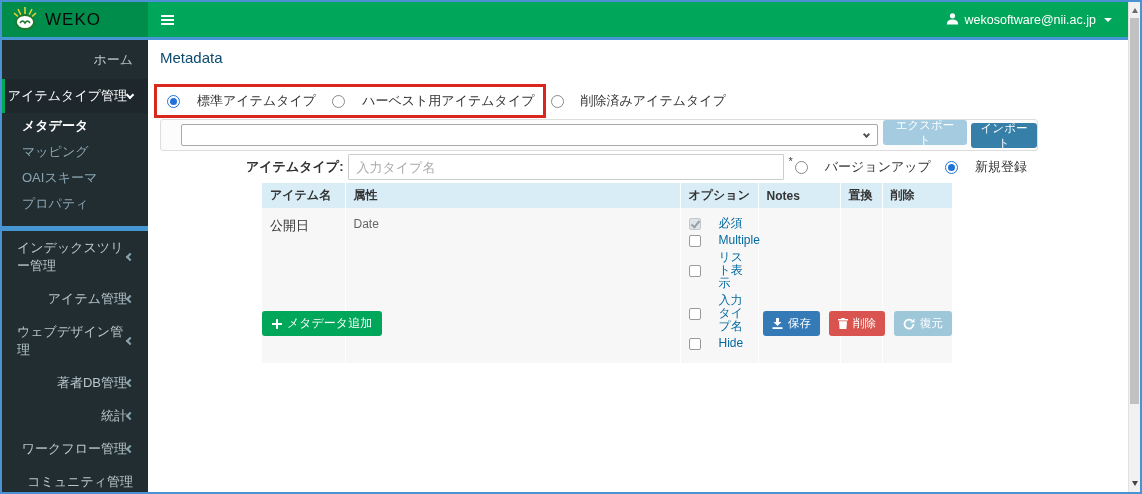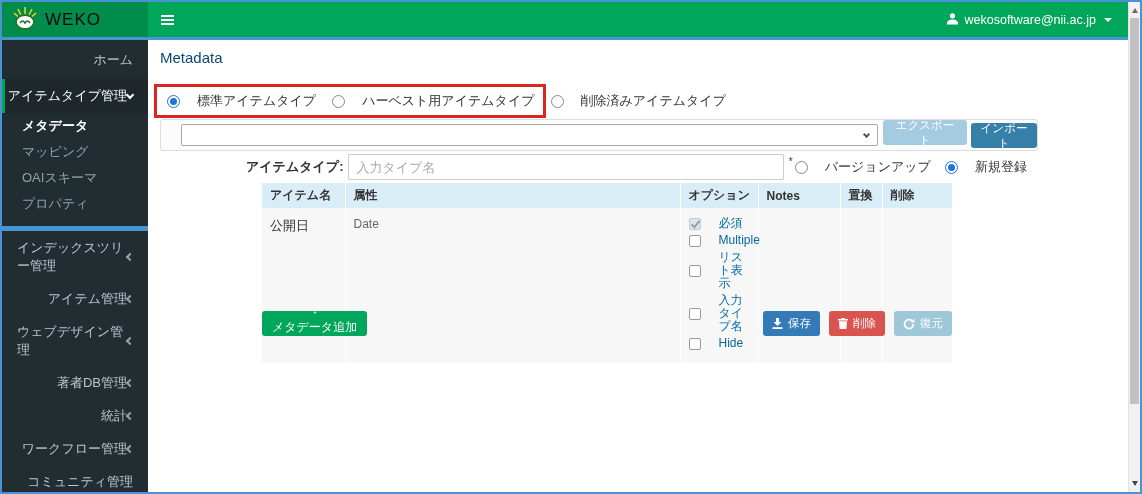--- a/index.html
+++ b/index.html
@@ -69,7 +69,7 @@
   .cb.checked::after { content: ""; position: absolute; left: 3px; top: 0px; width: 3px; height: 7px; border-right: 2px solid #97a1a9; border-bottom: 2px solid #97a1a9; transform: rotate(40deg); }
 
   .actions-row { position: absolute; left: 114px; top: 271px; width: 690px; display: flex; align-items: center; }
-  .btn-add { background: #00a65a; font-size: 12px; padding: 0 10px; flex-direction: column; }
+  .btn-add { background: #00a65a; font-size: 12px; padding: 0 10px; }
   .actions-spacer { flex: 1; }
   .btn-save { background: #337ab7; margin-left: 5px; }
   .btn-del { background: #d9534f; margin-left: 9px; }

